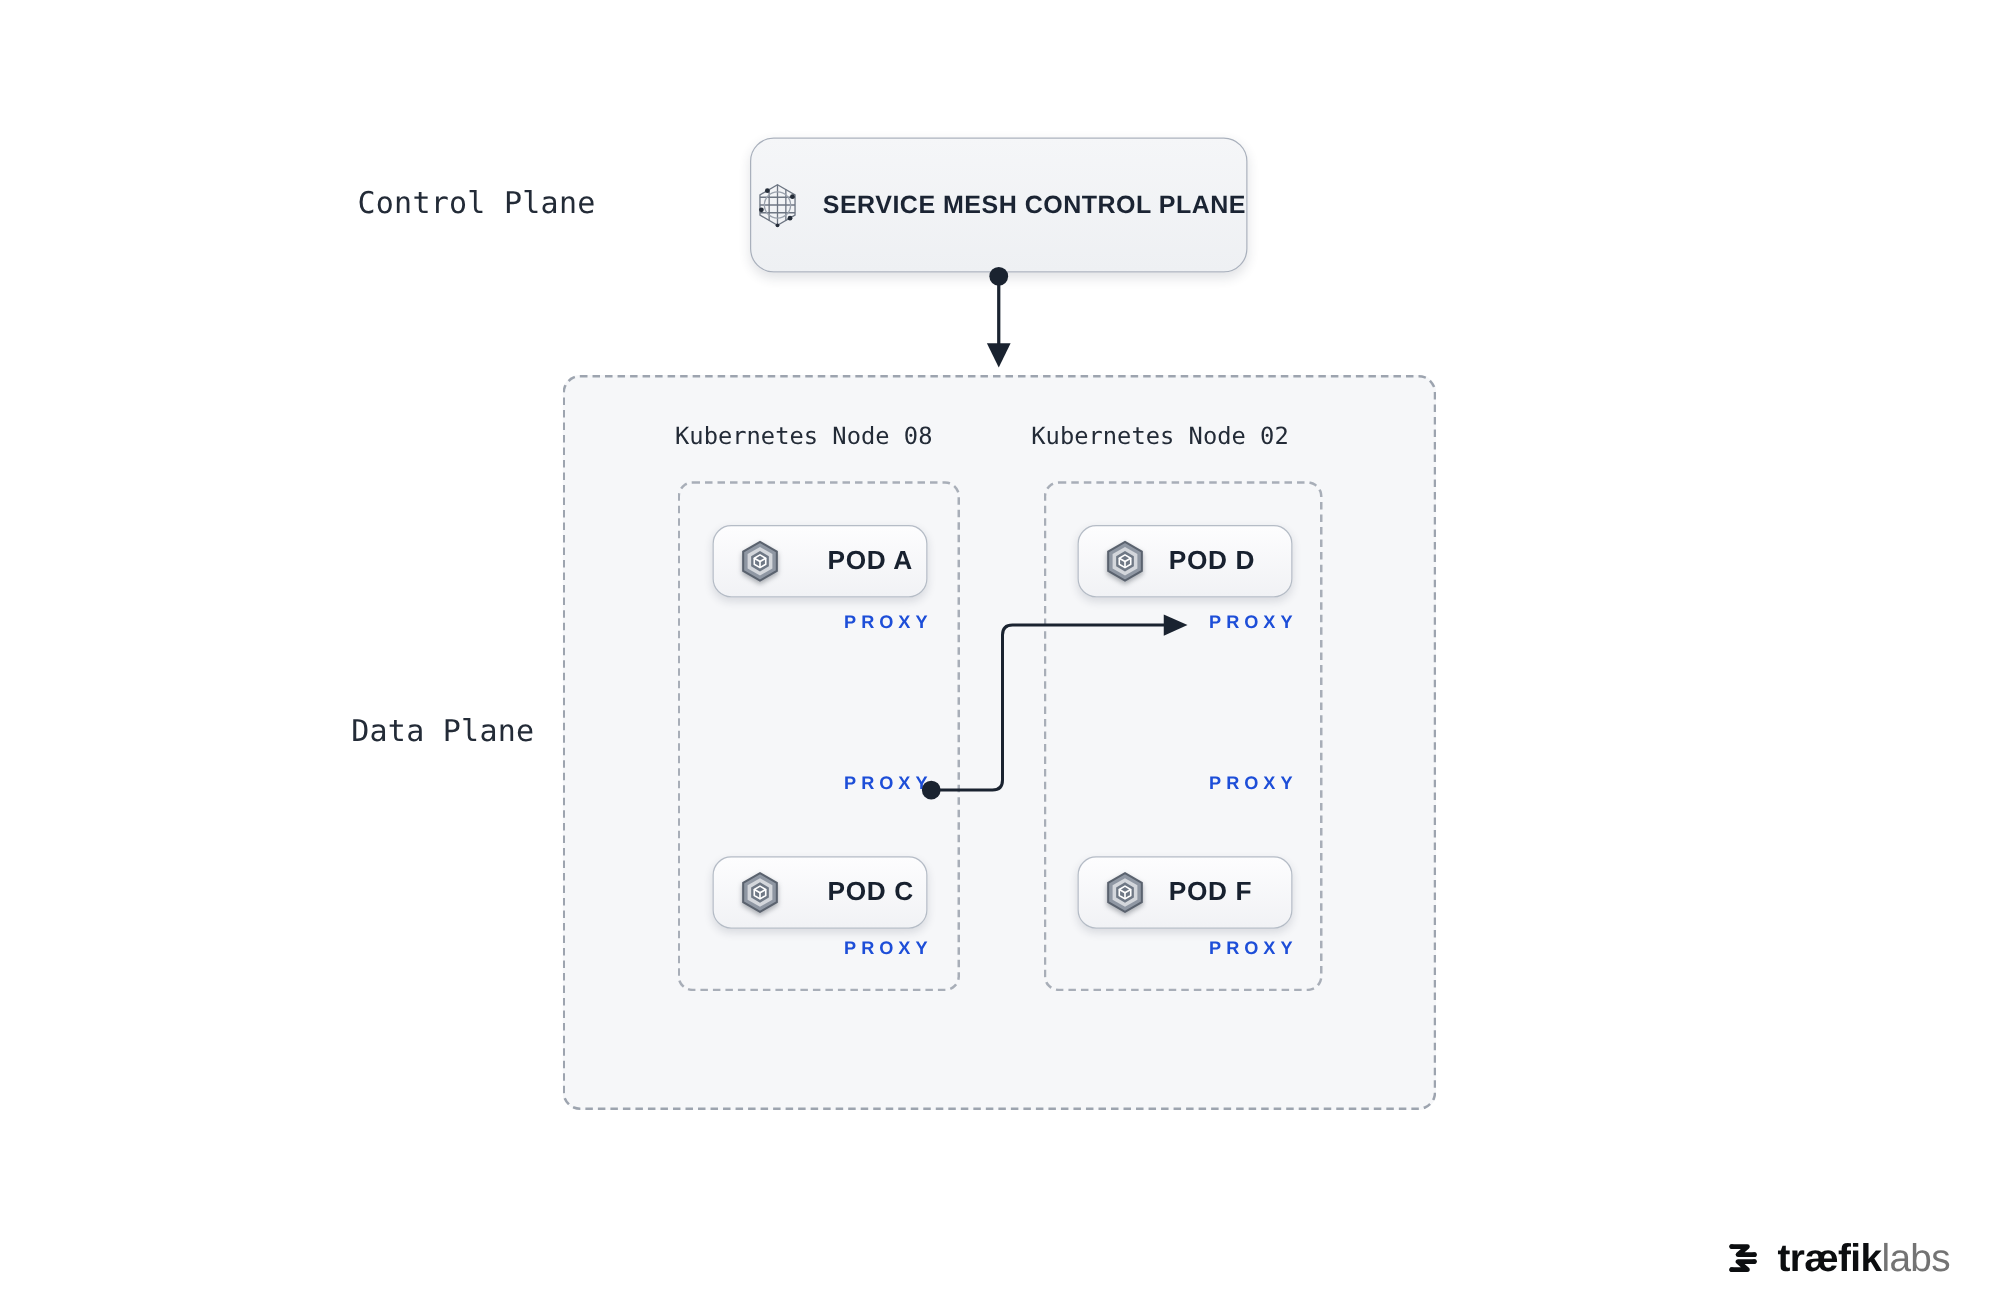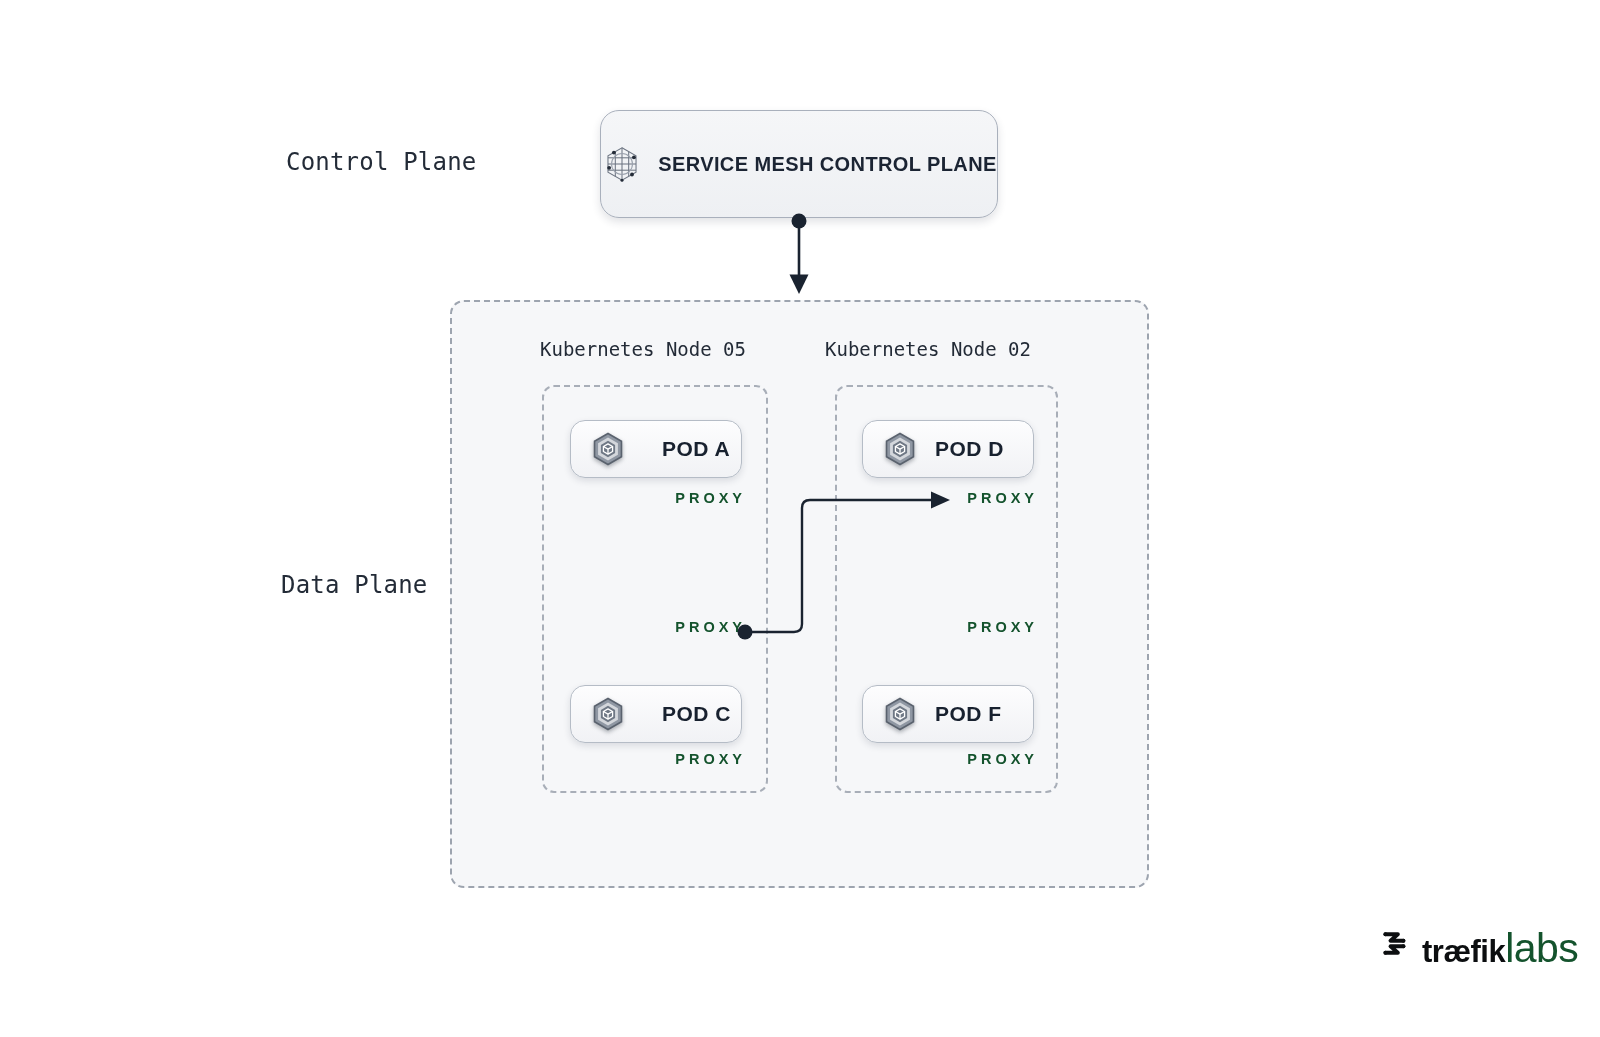--- a/index.html
+++ b/index.html
@@ -168,7 +168,7 @@
 
   <div class="data-plane-box"></div>
 
-  <div class="node-header" style="left:530px;">Kubernetes Node 05</div>
+  <div class="node-header" style="left:530px;">Kubernetes Node 08</div>
   <div class="node-header" style="left:815px;">Kubernetes Node 02</div>
 
   <div class="node-box n1"></div>

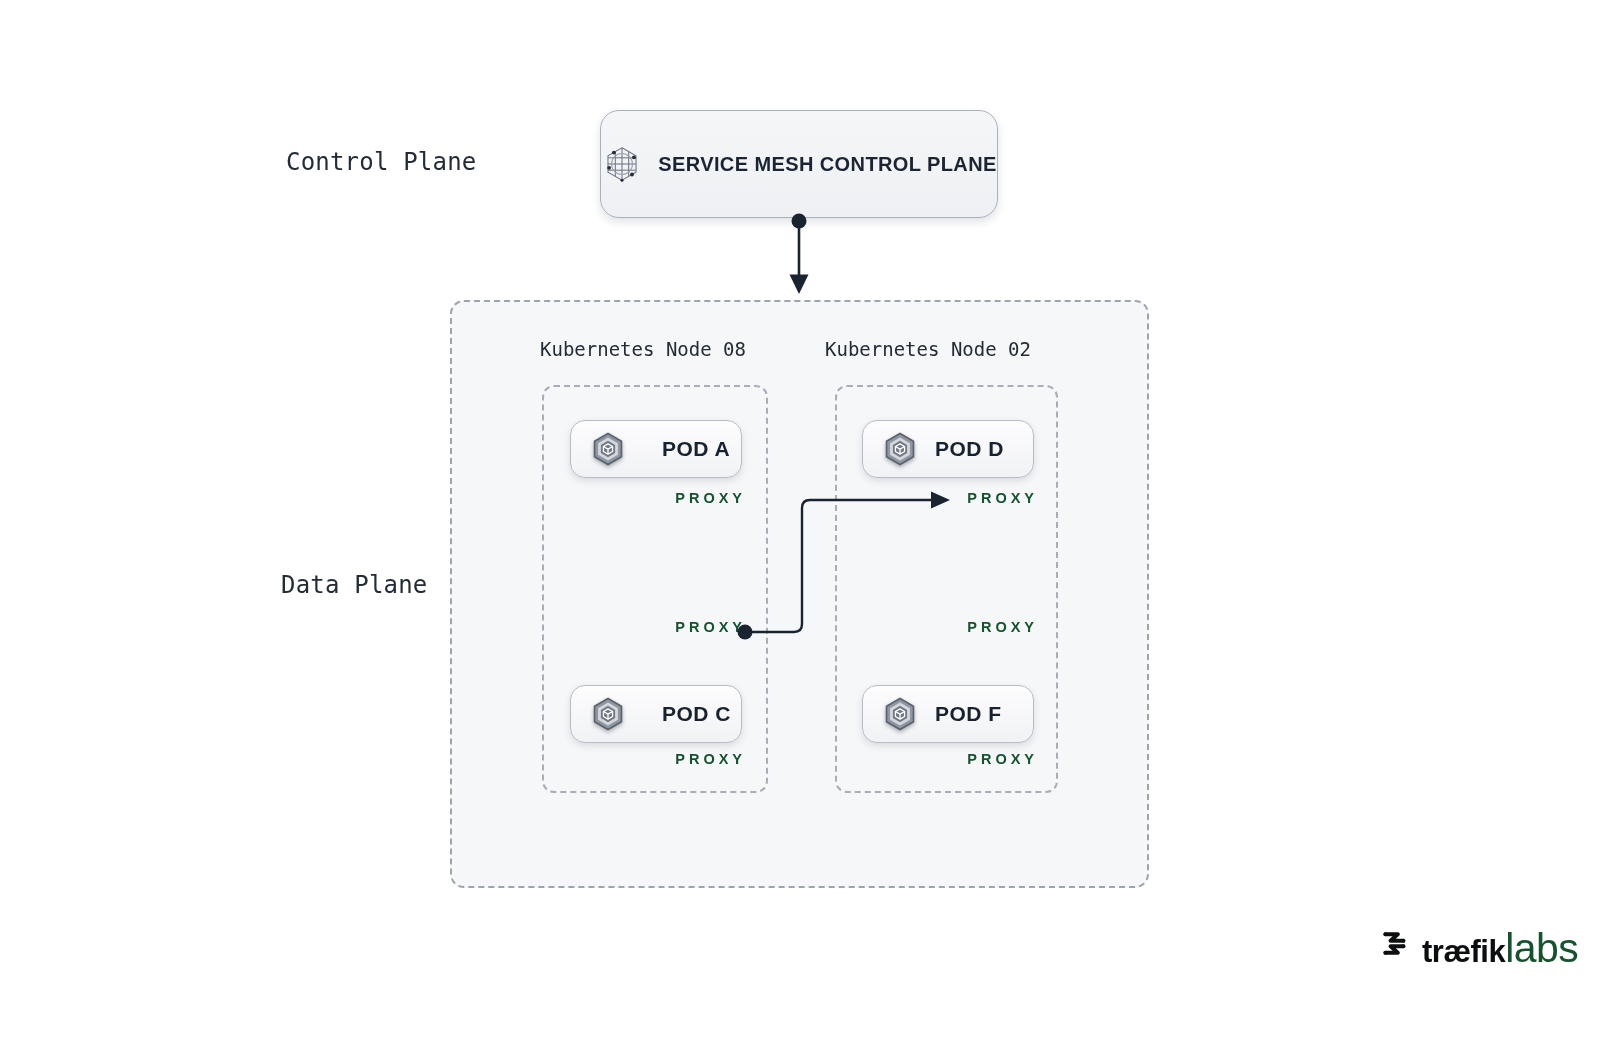--- a/index.html
+++ b/index.html
@@ -99,7 +99,7 @@
     text-align: right;
     font-size: 14.5px;
     font-weight: 700;
-    color: #14532d;
+    color: #1d4ed8;
     letter-spacing: 4px;
     white-space: nowrap;
   }

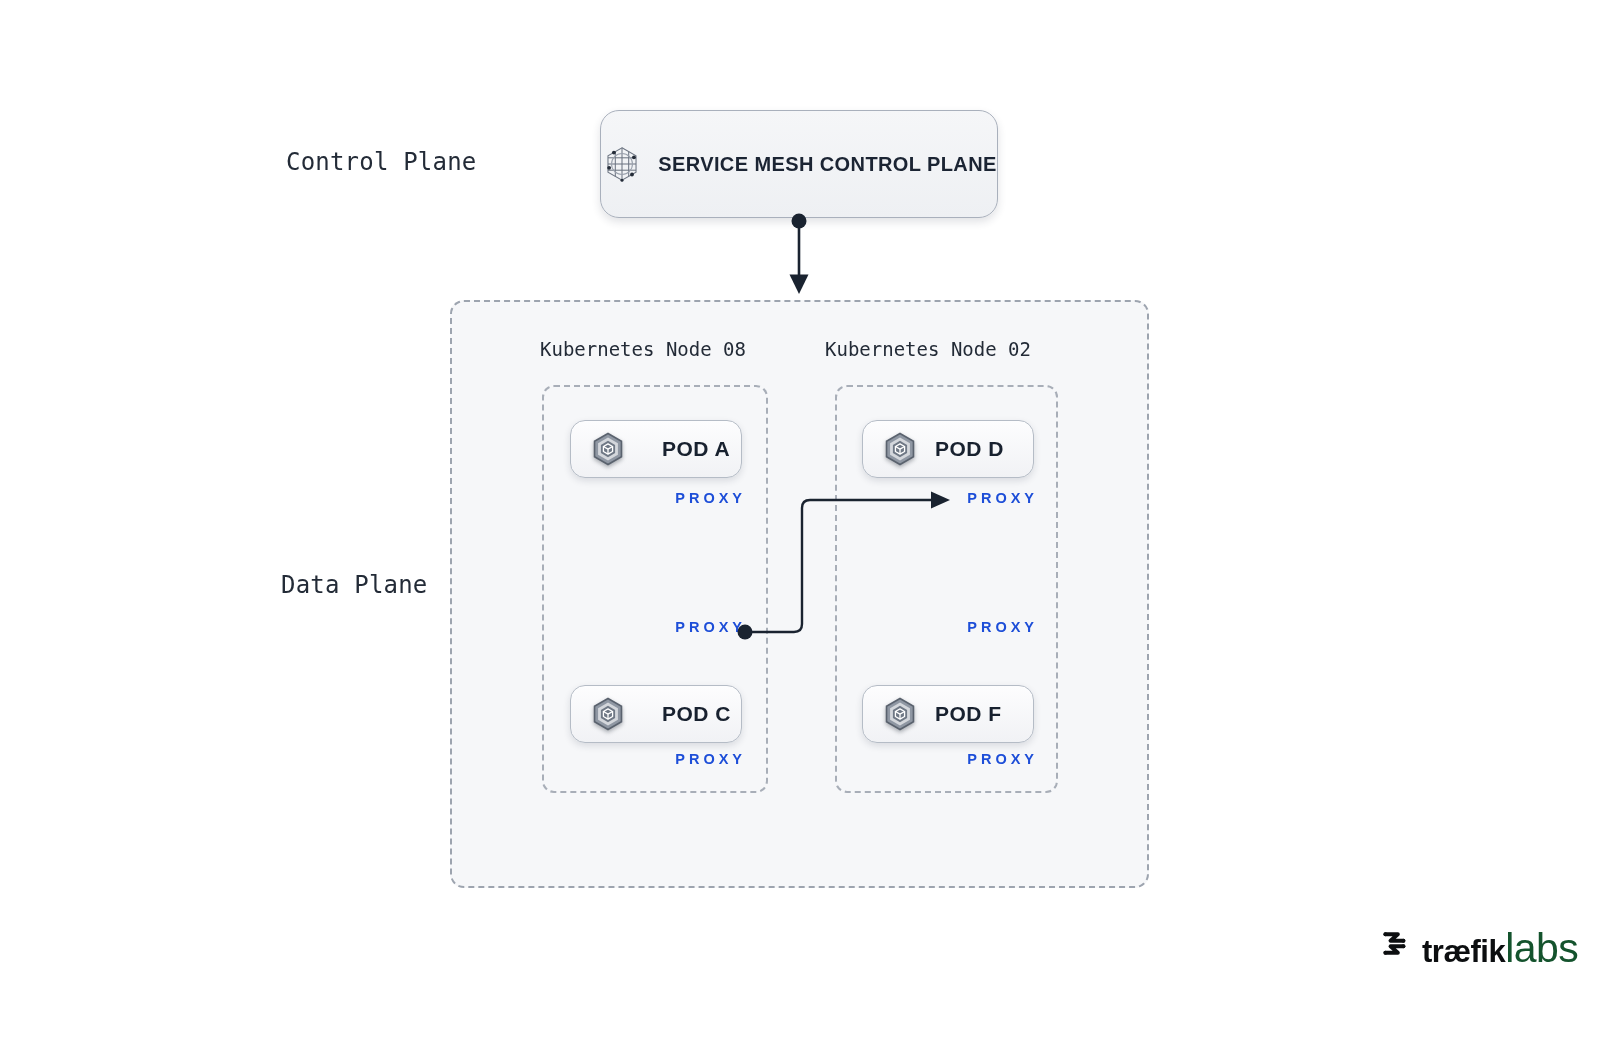--- a/index.html
+++ b/index.html
@@ -117,9 +117,9 @@
   
   .brand {
     position: absolute;
-    left: 1378px; top: 925px;
+    left: 1378px; top: 988px;
     display: flex;
-    align-items: flex-start;
+    align-items: flex-end;
     gap: 7px;
   }
   .brand-bold {

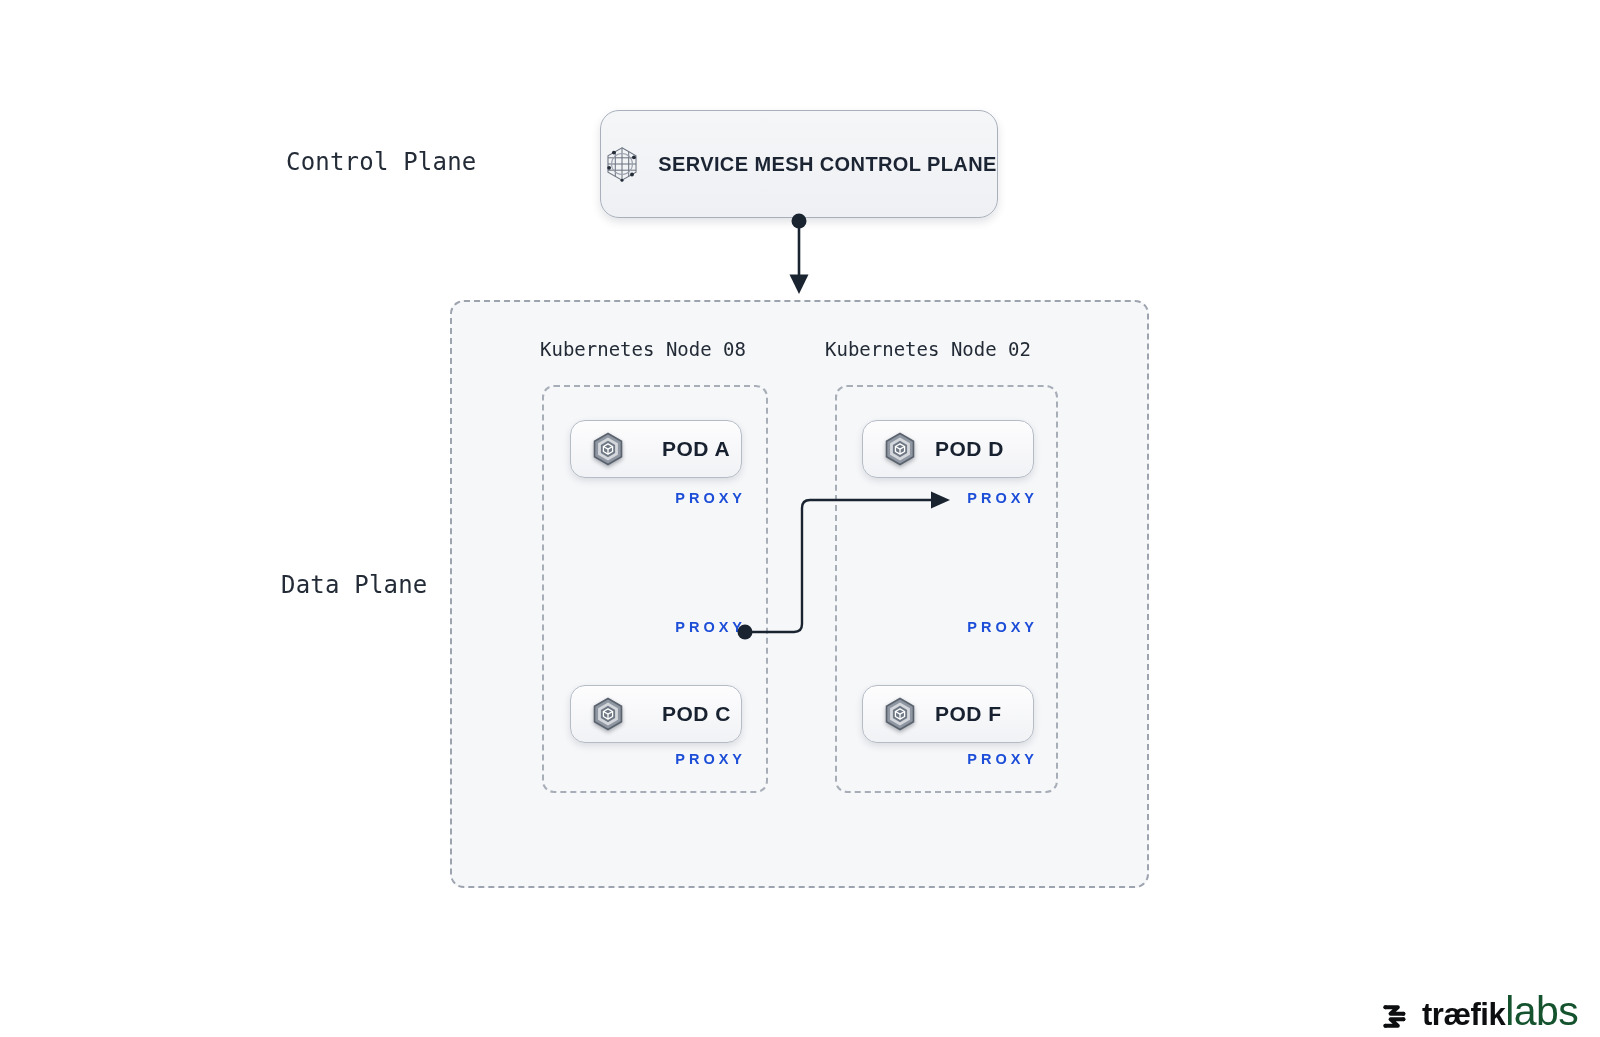--- a/index.html
+++ b/index.html
@@ -129,9 +129,9 @@
     letter-spacing: -0.5px;
   }
   .brand-light {
-    font-size: 41px;
+    font-size: 31px;
     font-weight: 400;
-    color: #14532d;
+    color: #737373;
     letter-spacing: -0.5px;
   }
 </style>

